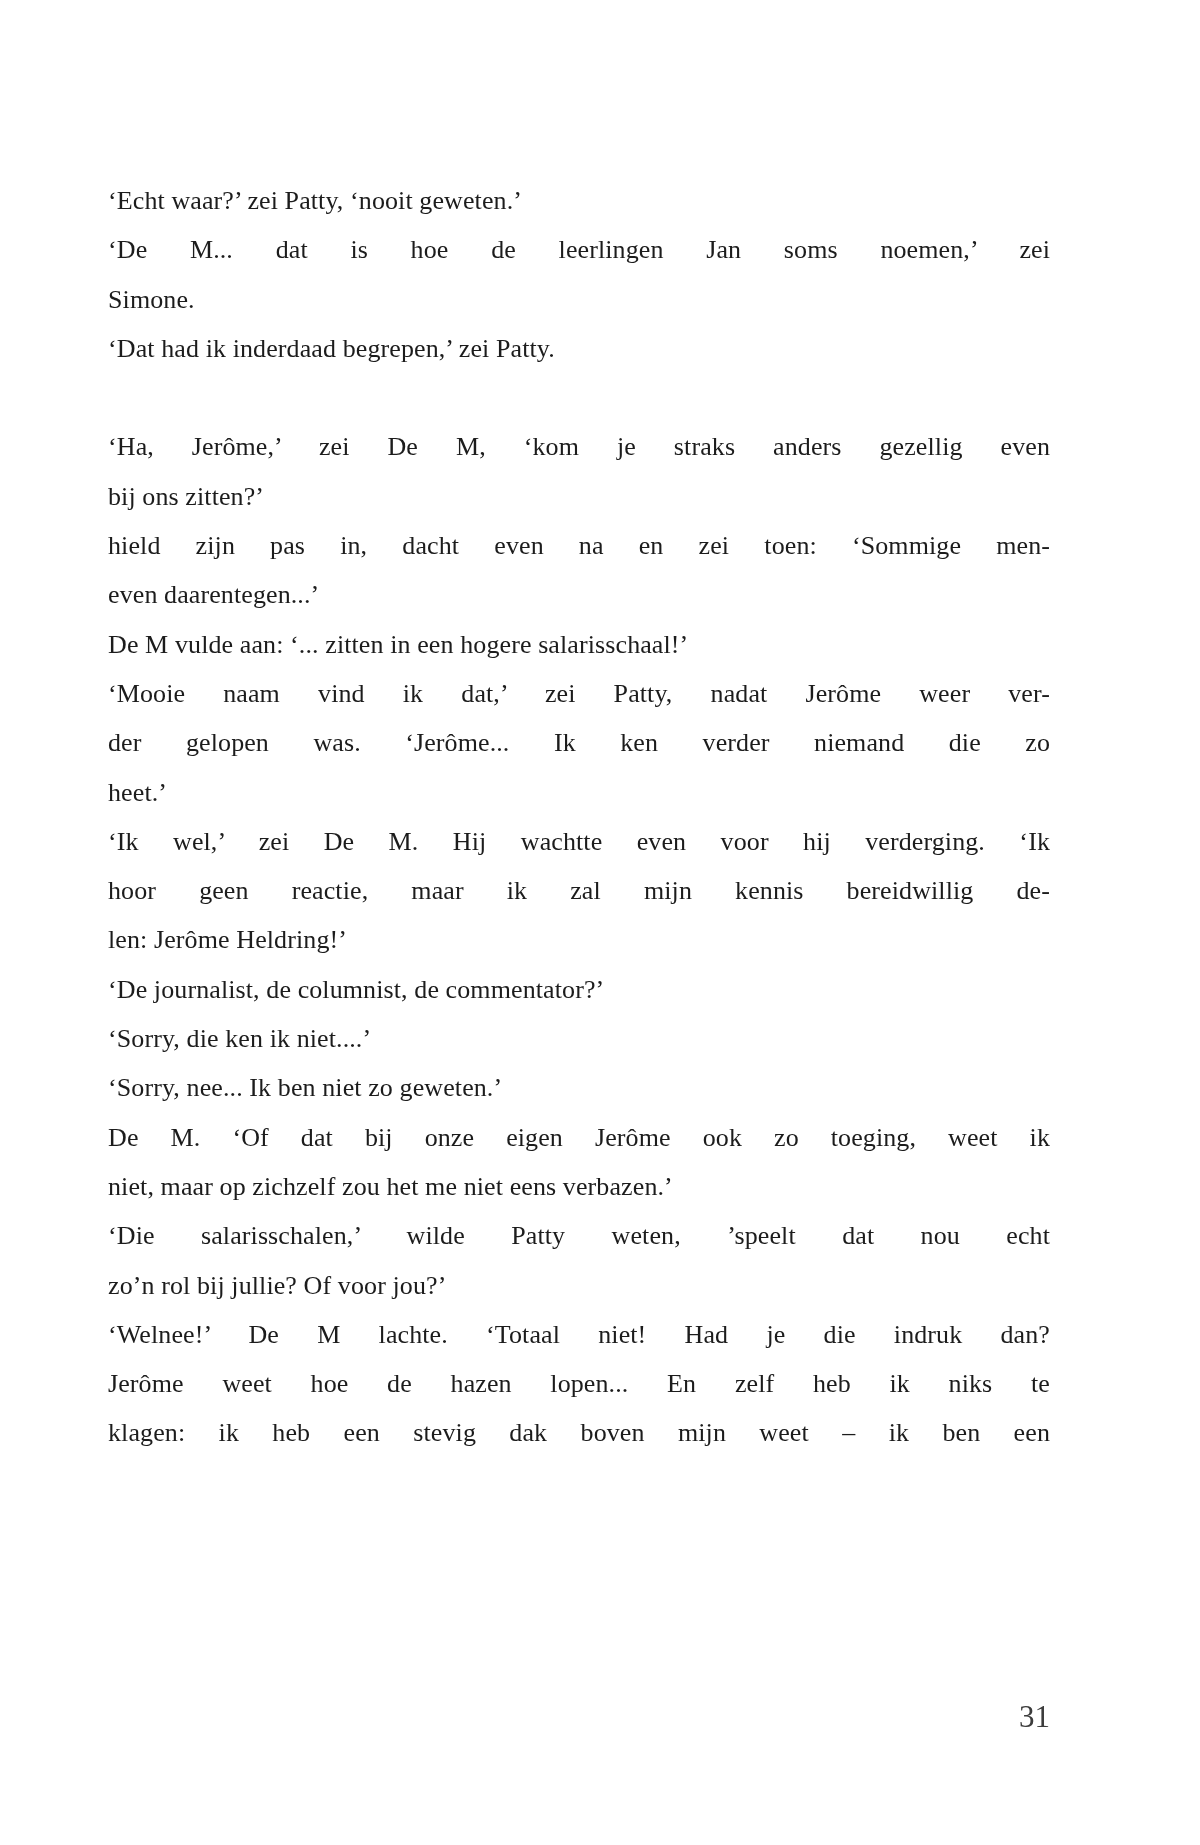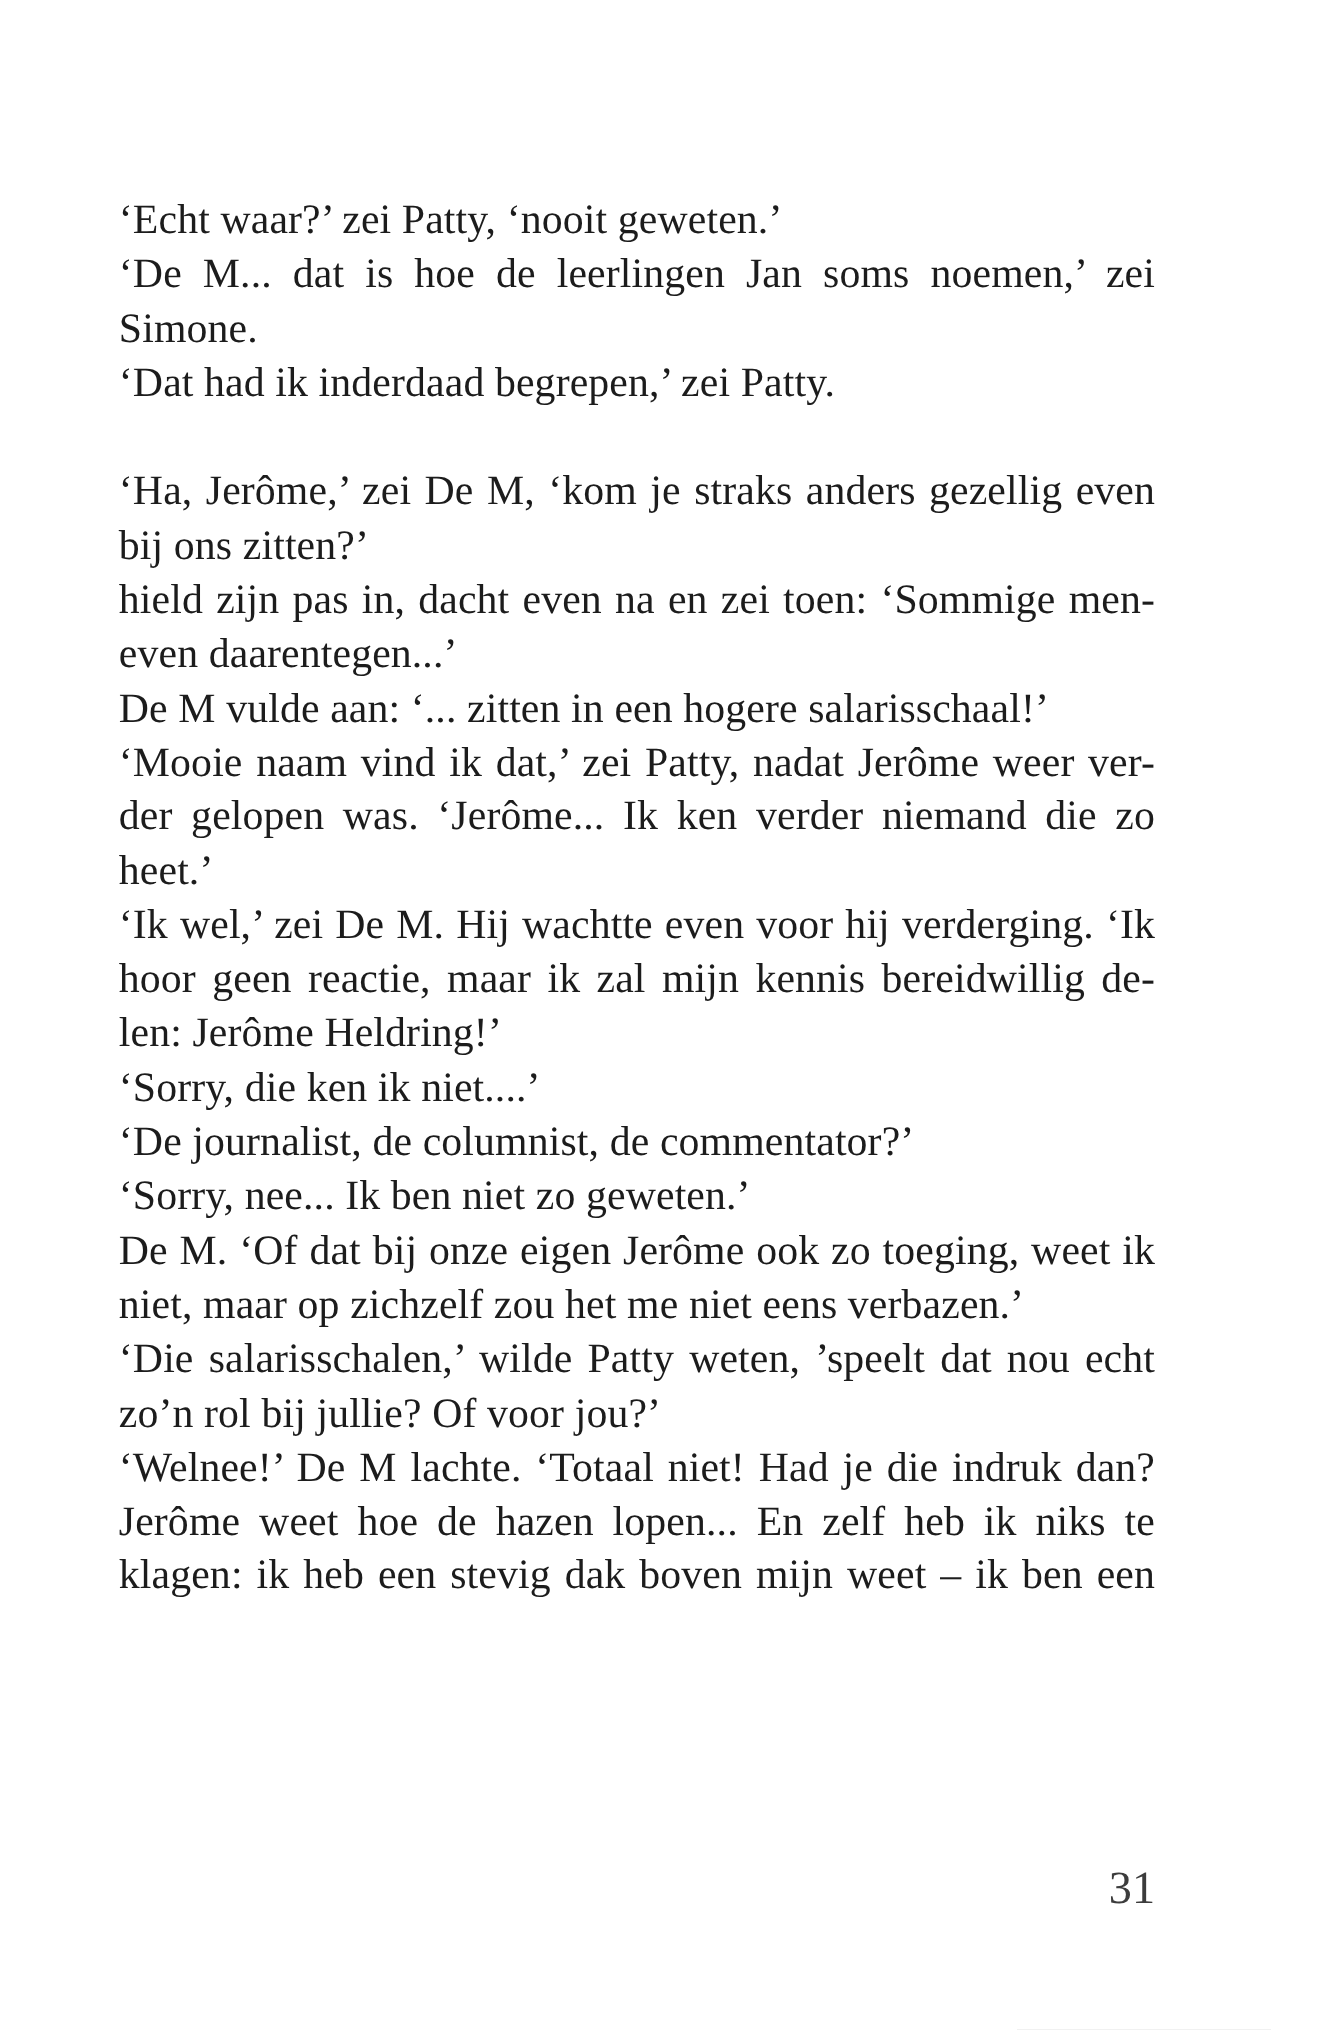--- a/index.html
+++ b/index.html
@@ -20,7 +20,7 @@
     left: 108px;
     top: 176px;
     width: 942px;
-    font-size: 38px;
+    font-size: 26px;
     line-height: 49.3px;
     color: #1c1c1c;
     letter-spacing: 0.1px;

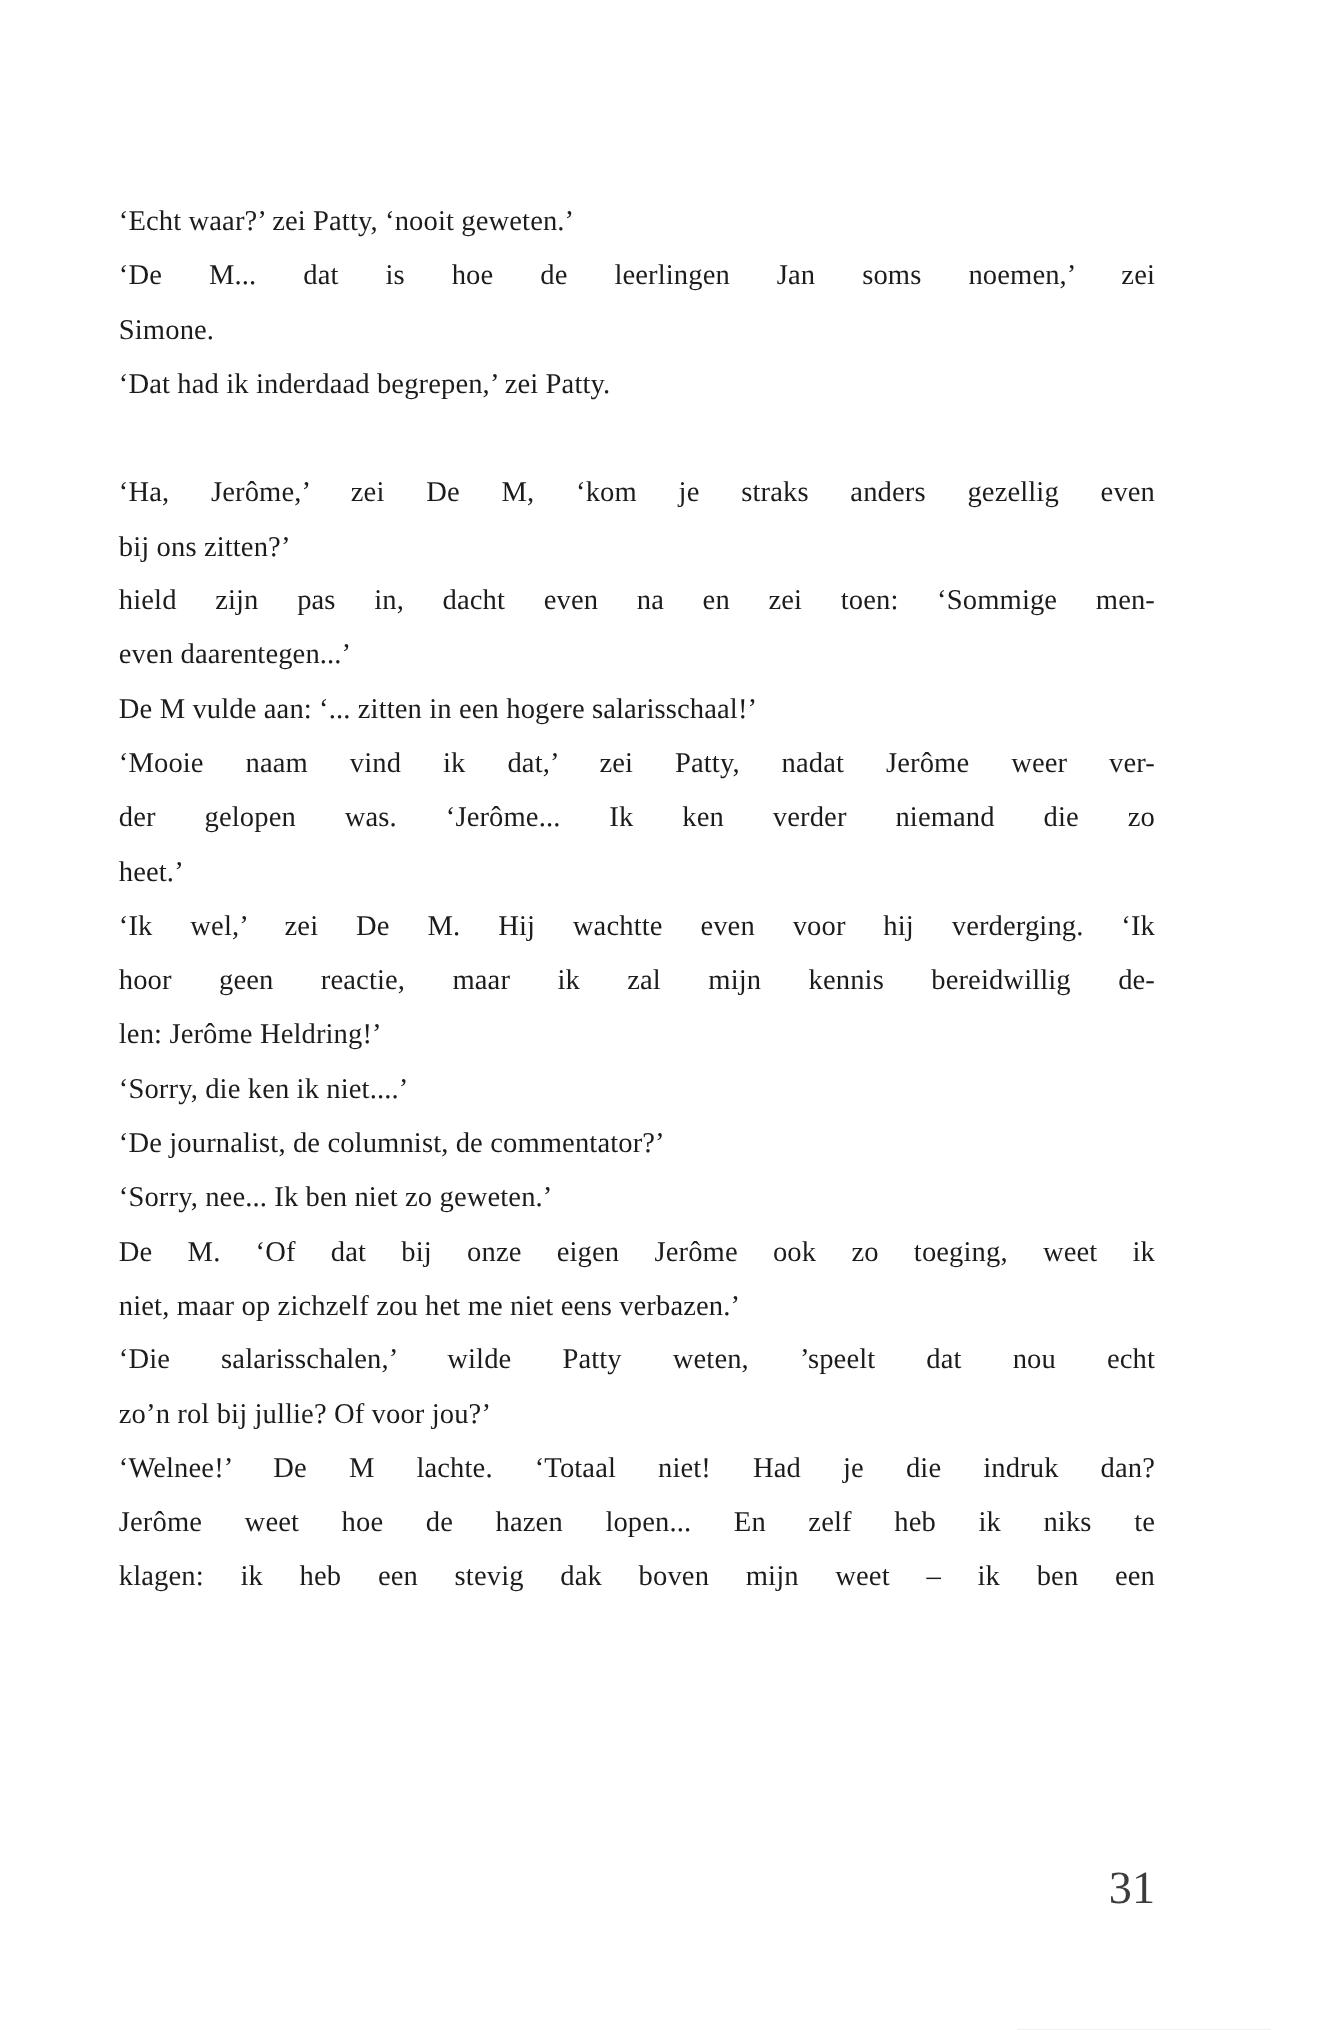--- a/index.html
+++ b/index.html
@@ -66,8 +66,8 @@
       <div class="line just">‘Ik wel,’ zei De M. Hij wachtte even voor hij verderging. ‘Ik</div>
       <div class="line just">hoor geen reactie, maar ik zal mijn kennis bereidwillig de-</div>
       <div class="line">len: Jerôme Heldring!’</div>
+      <div class="line">‘De journalist, de columnist, de commentator?’</div>
       <div class="line">‘Sorry, die ken ik niet....’</div>
-      <div class="line">‘De journalist, de columnist, de commentator?’</div>
       <div class="line">‘Sorry, nee... Ik ben niet zo geweten.’</div>
       <div class="line just">De M. ‘Of dat bij onze eigen Jerôme ook zo toeging, weet ik</div>
       <div class="line">niet, maar op zichzelf zou het me niet eens verbazen.’</div>

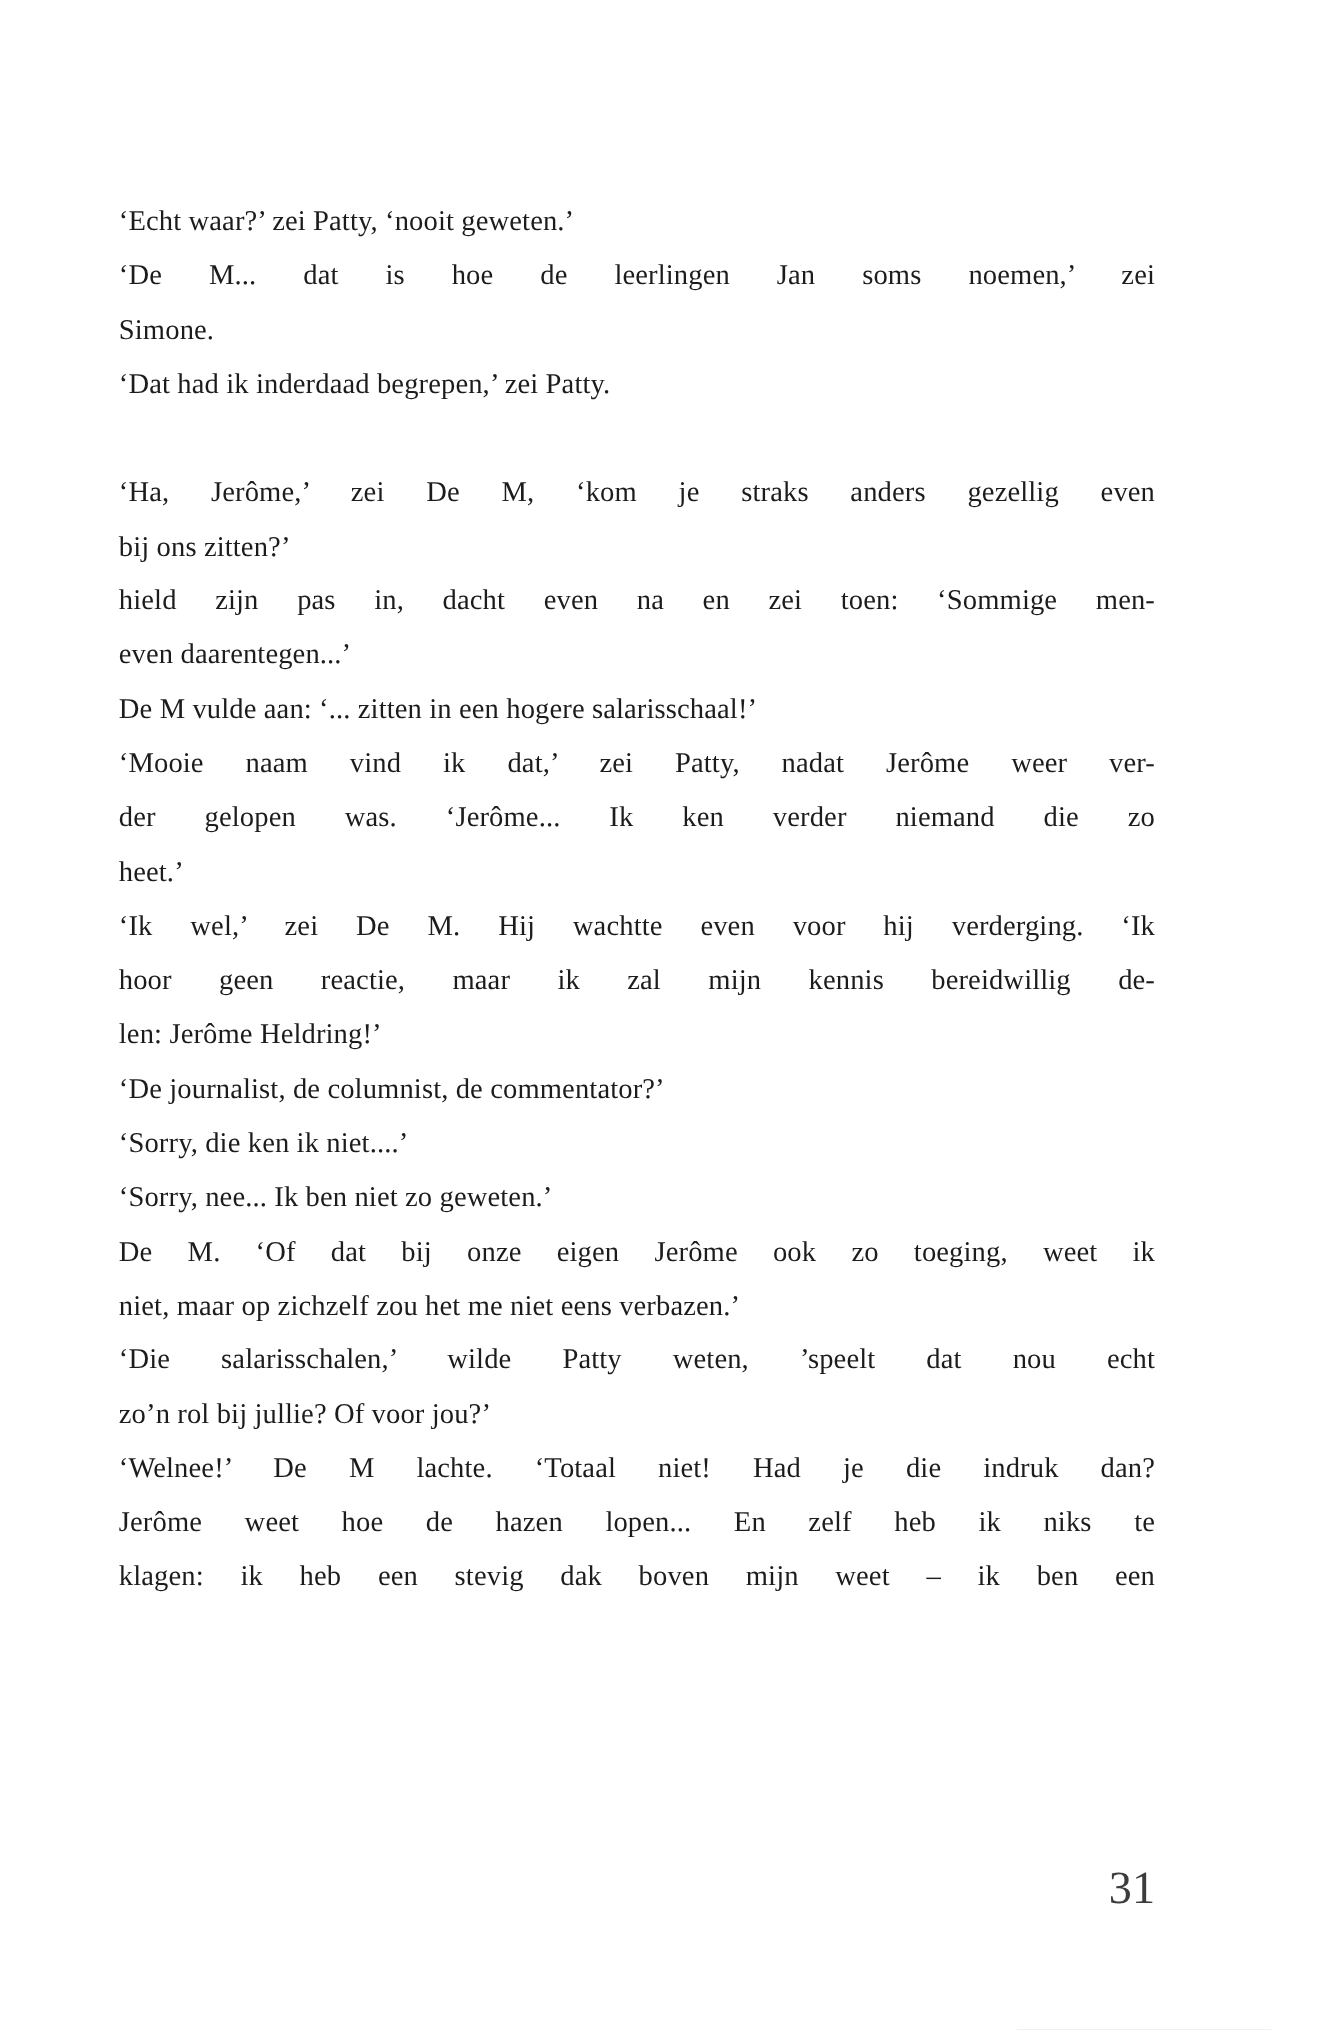--- a/index.html
+++ b/index.html
@@ -40,7 +40,7 @@
     top: 1697px;
     width: 942px;
     text-align: right;
-    font-size: 42px;
+    font-size: 31px;
     line-height: 40px;
     color: #3c3c3c;
   }

